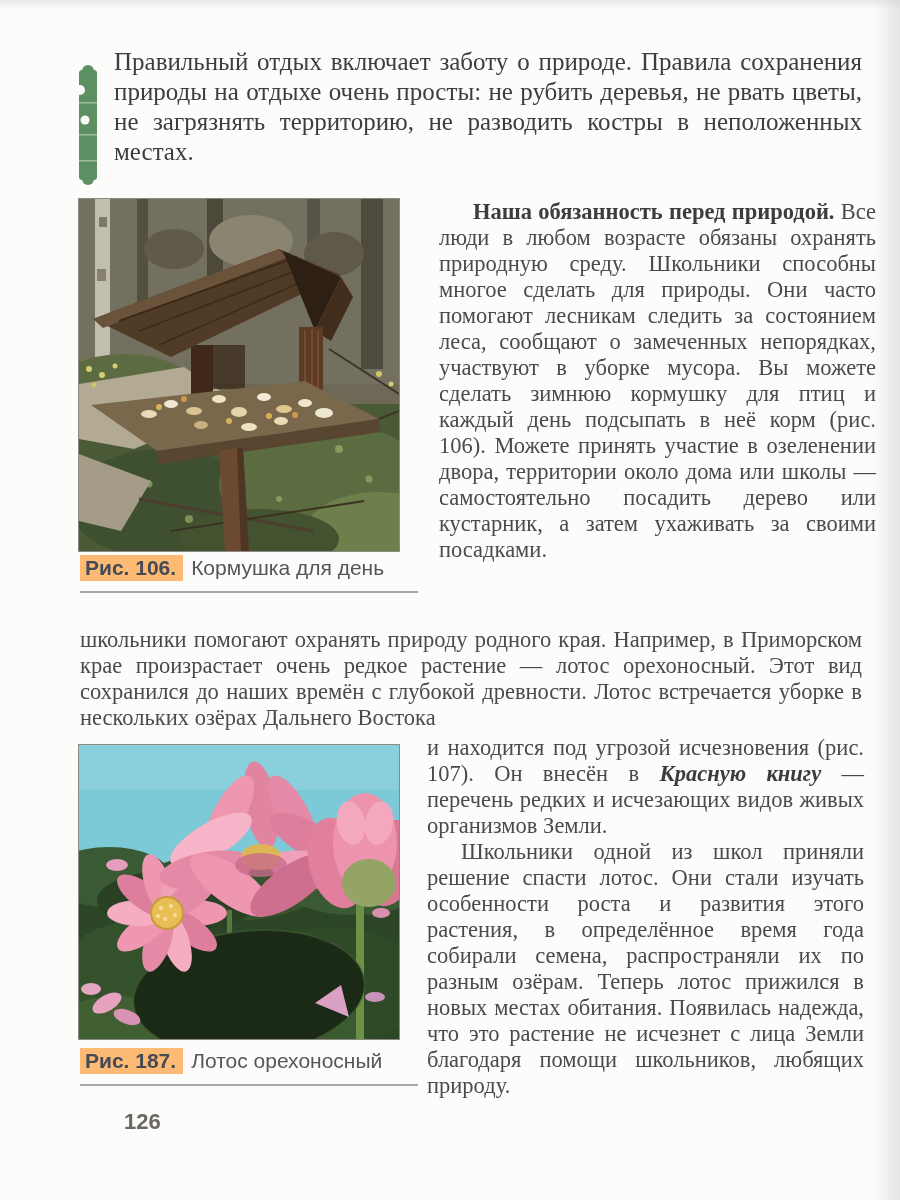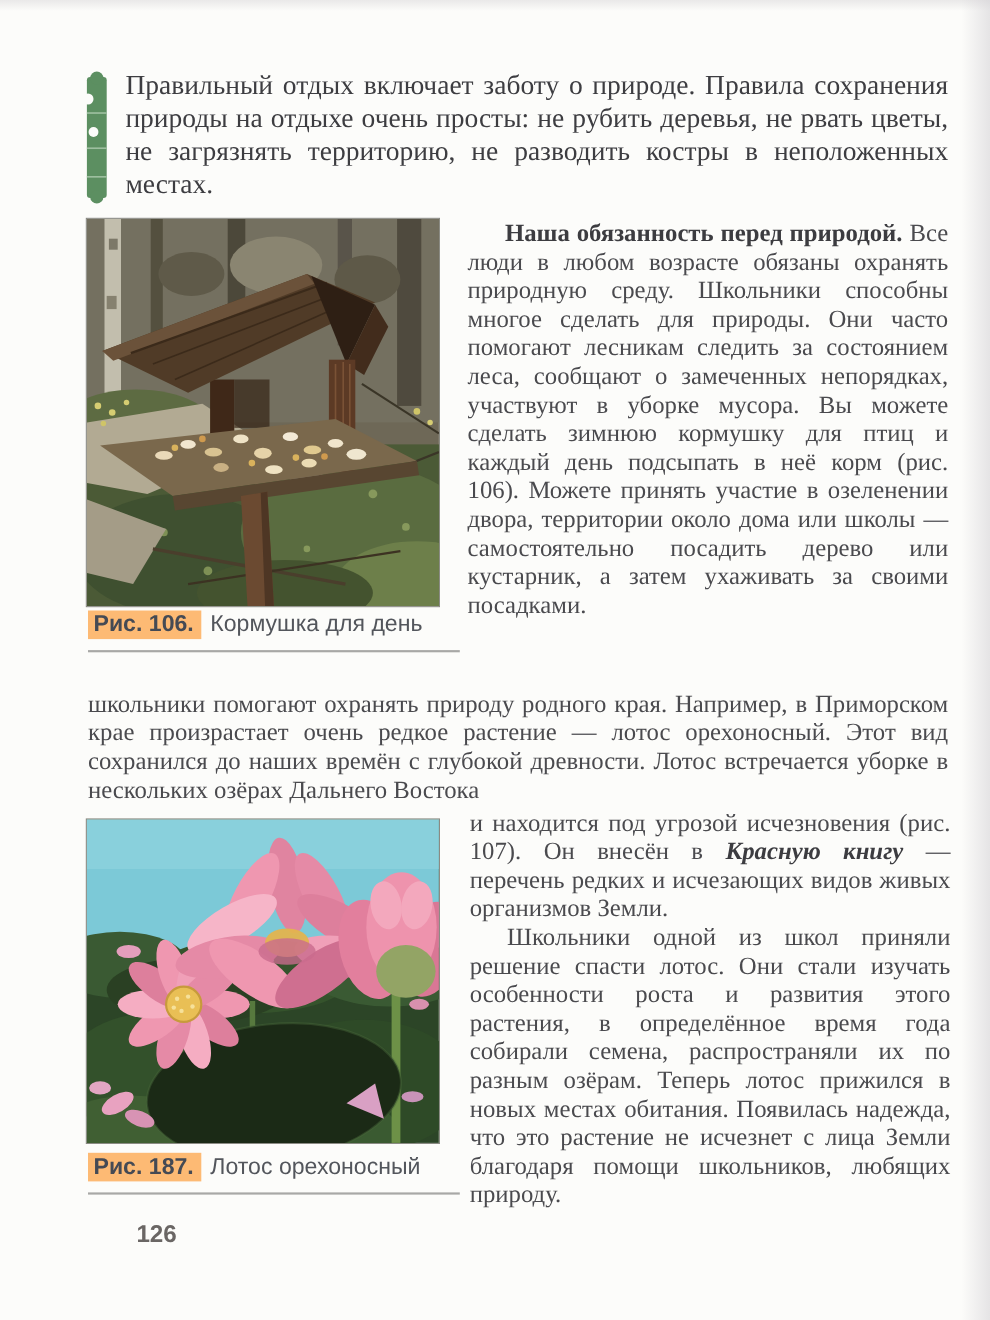--- a/index.html
+++ b/index.html
@@ -19,7 +19,7 @@
   .abs{position:absolute;}
   
   .intro{
-    left:114px;top:63px;width:748px;
+    left:114px;top:47px;width:748px;
     font-size:25px;line-height:30px;color:#3d3d41;
     text-align:justify;text-align-last:left;
   }

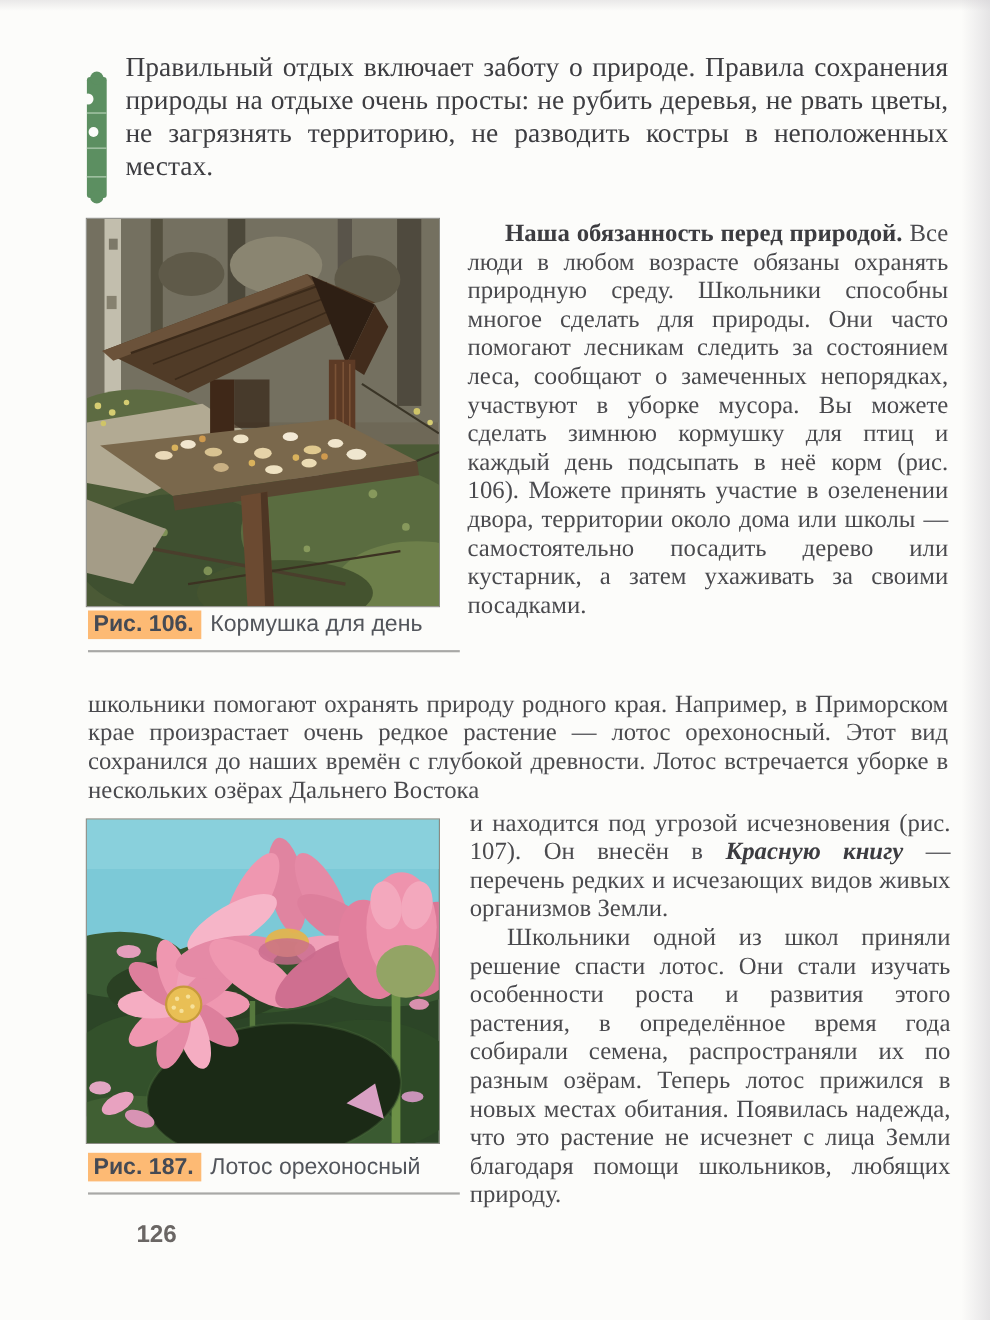--- a/index.html
+++ b/index.html
@@ -23,7 +23,7 @@
     font-size:25px;line-height:30px;color:#3d3d41;
     text-align:justify;text-align-last:left;
   }
-  .colA{left:425px;top:199px;width:437px;}
+  .colA{left:439px;top:199px;width:437px;}
   .wideB{left:80px;top:627px;width:782px;}
   .colC{left:427px;top:735px;width:437px;}
   .bodytext{

